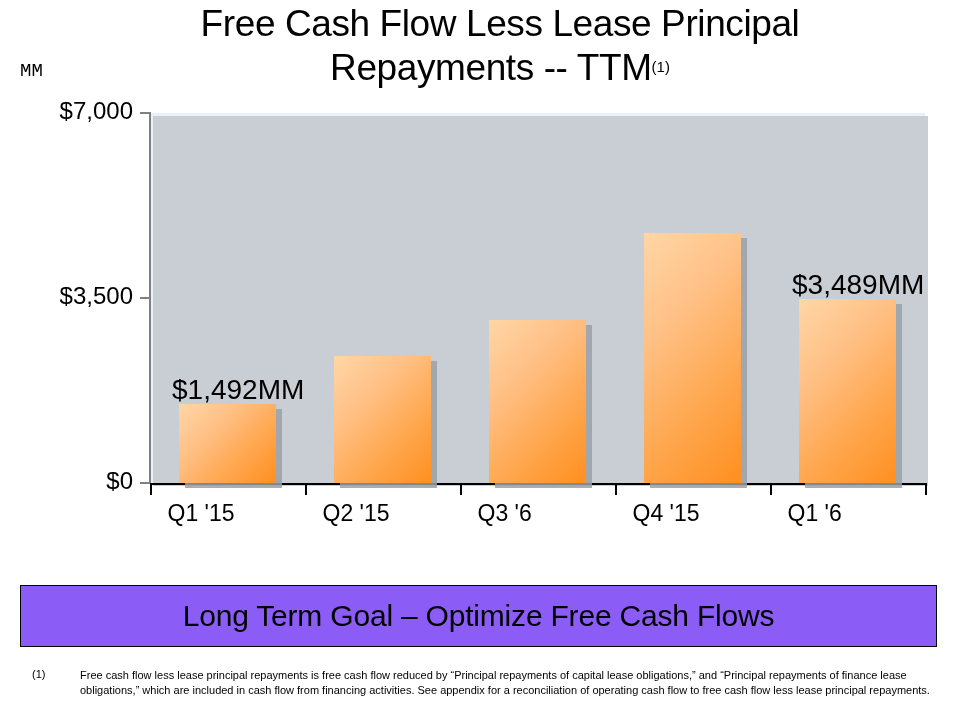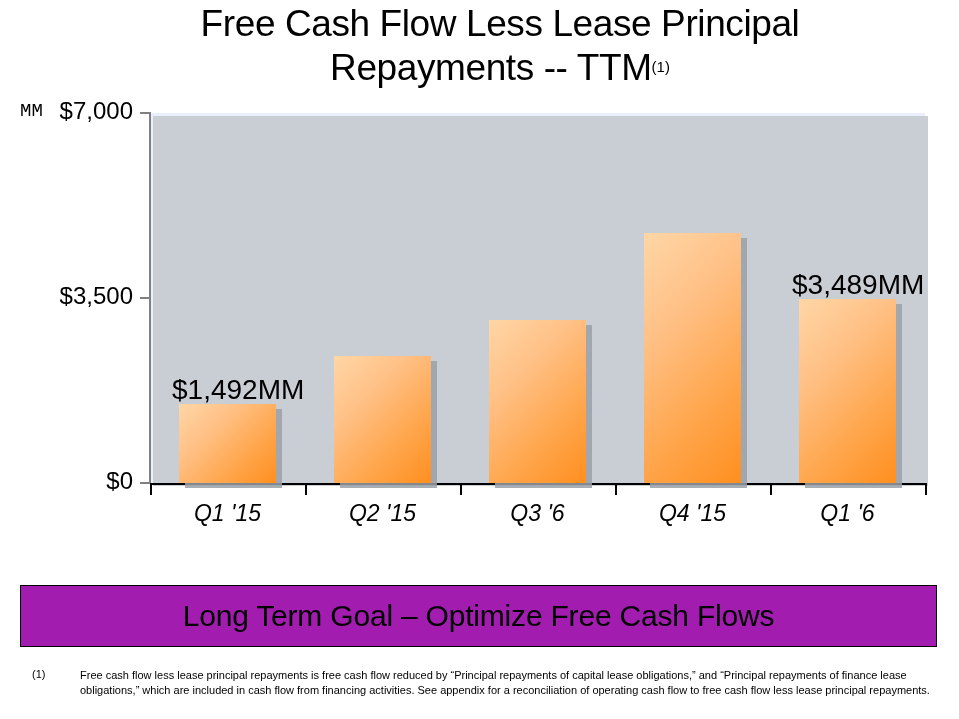--- a/index.html
+++ b/index.html
@@ -22,7 +22,7 @@
   
   .units{
     position:absolute;left:20px;top:60px;
-    font-size:19px;font-family:"Liberation Mono", monospace;color:#000;margin-top:40px;
+    font-size:19px;font-family:"Liberation Mono", monospace;color:#000;
   }
 
   

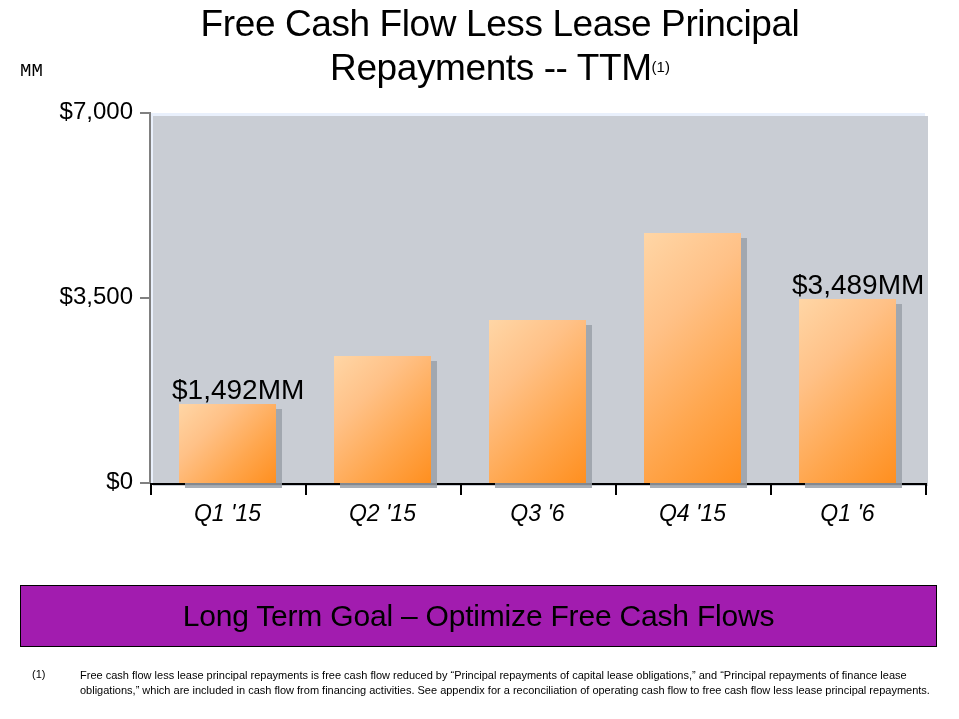--- a/index.html
+++ b/index.html
@@ -57,8 +57,8 @@
   .xtick{position:absolute;width:2px;height:10px;background:#000;top:485px;z-index:4;}
 
   .xcat{
-    position:absolute;top:500px;font-size:23px;text-align:center;
-    white-space:nowrap;color:#000;z-index:4;font-style:italic;
+    position:absolute;top:500px;font-size:23px;text-align:left;
+    white-space:nowrap;color:#000;z-index:4;
   }
 
   

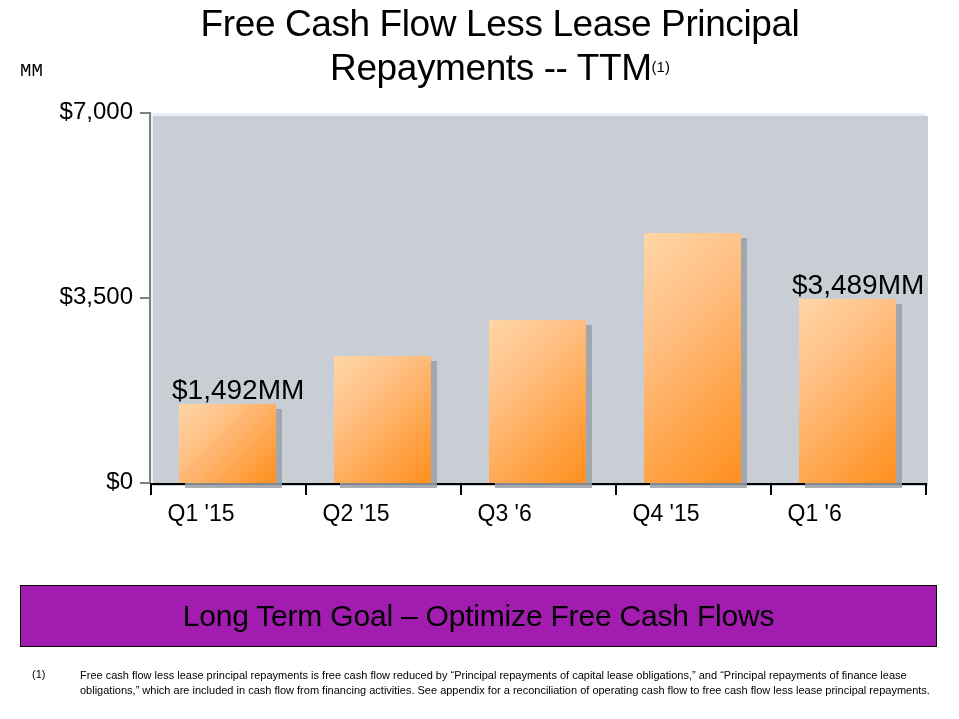--- a/index.html
+++ b/index.html
@@ -84,7 +84,7 @@
   
   .banner{
     position:absolute;left:20px;top:585px;width:915px;height:60px;
-    border:1.5px solid #000;background:#a21caf;
+    border:1.5px solid #000;background:#8b5cf6;
     display:flex;align-items:center;justify-content:center;z-index:8;
   }
   .banner span{font-size:30px;color:#000;letter-spacing:-0.2px;}

